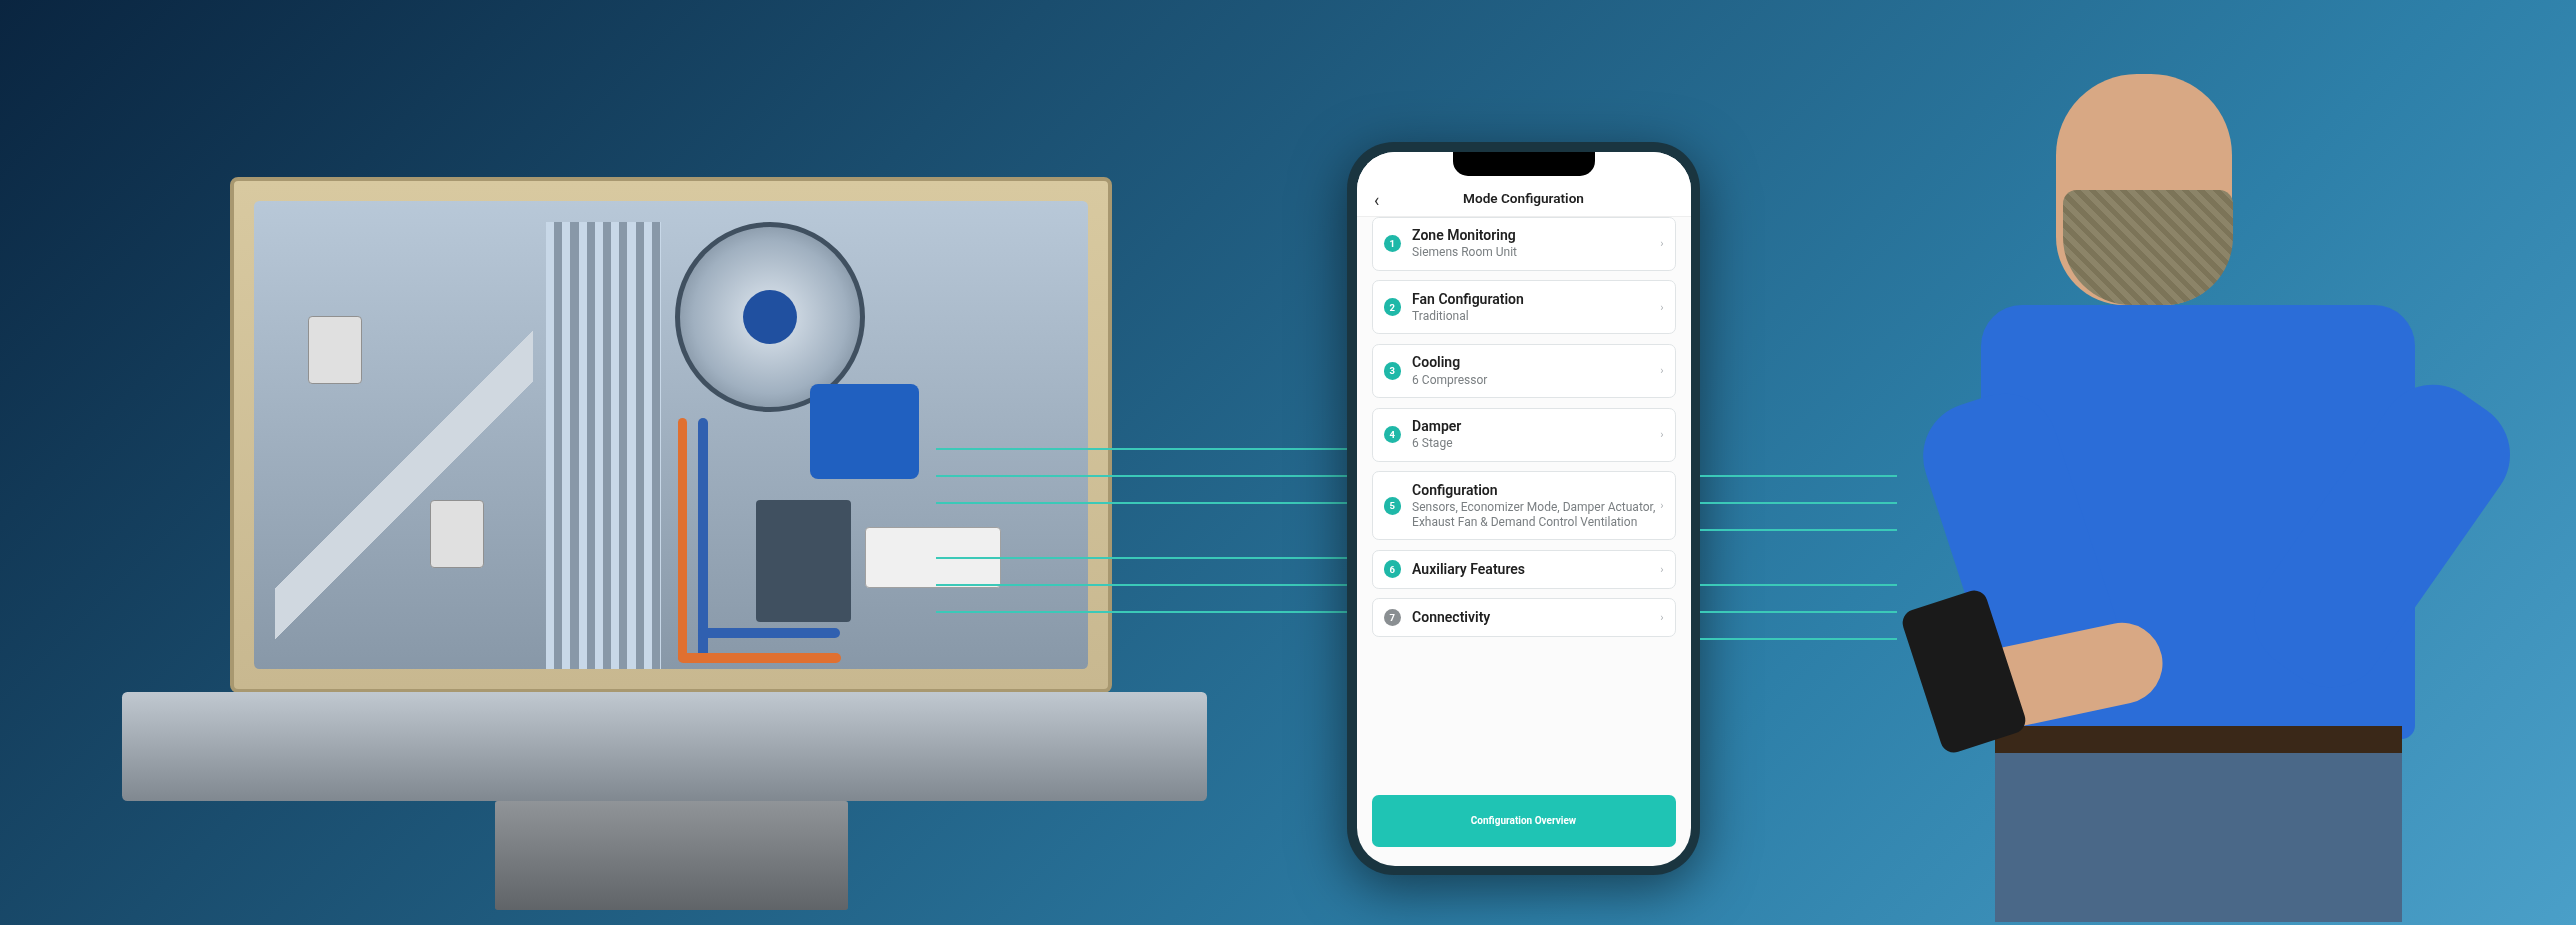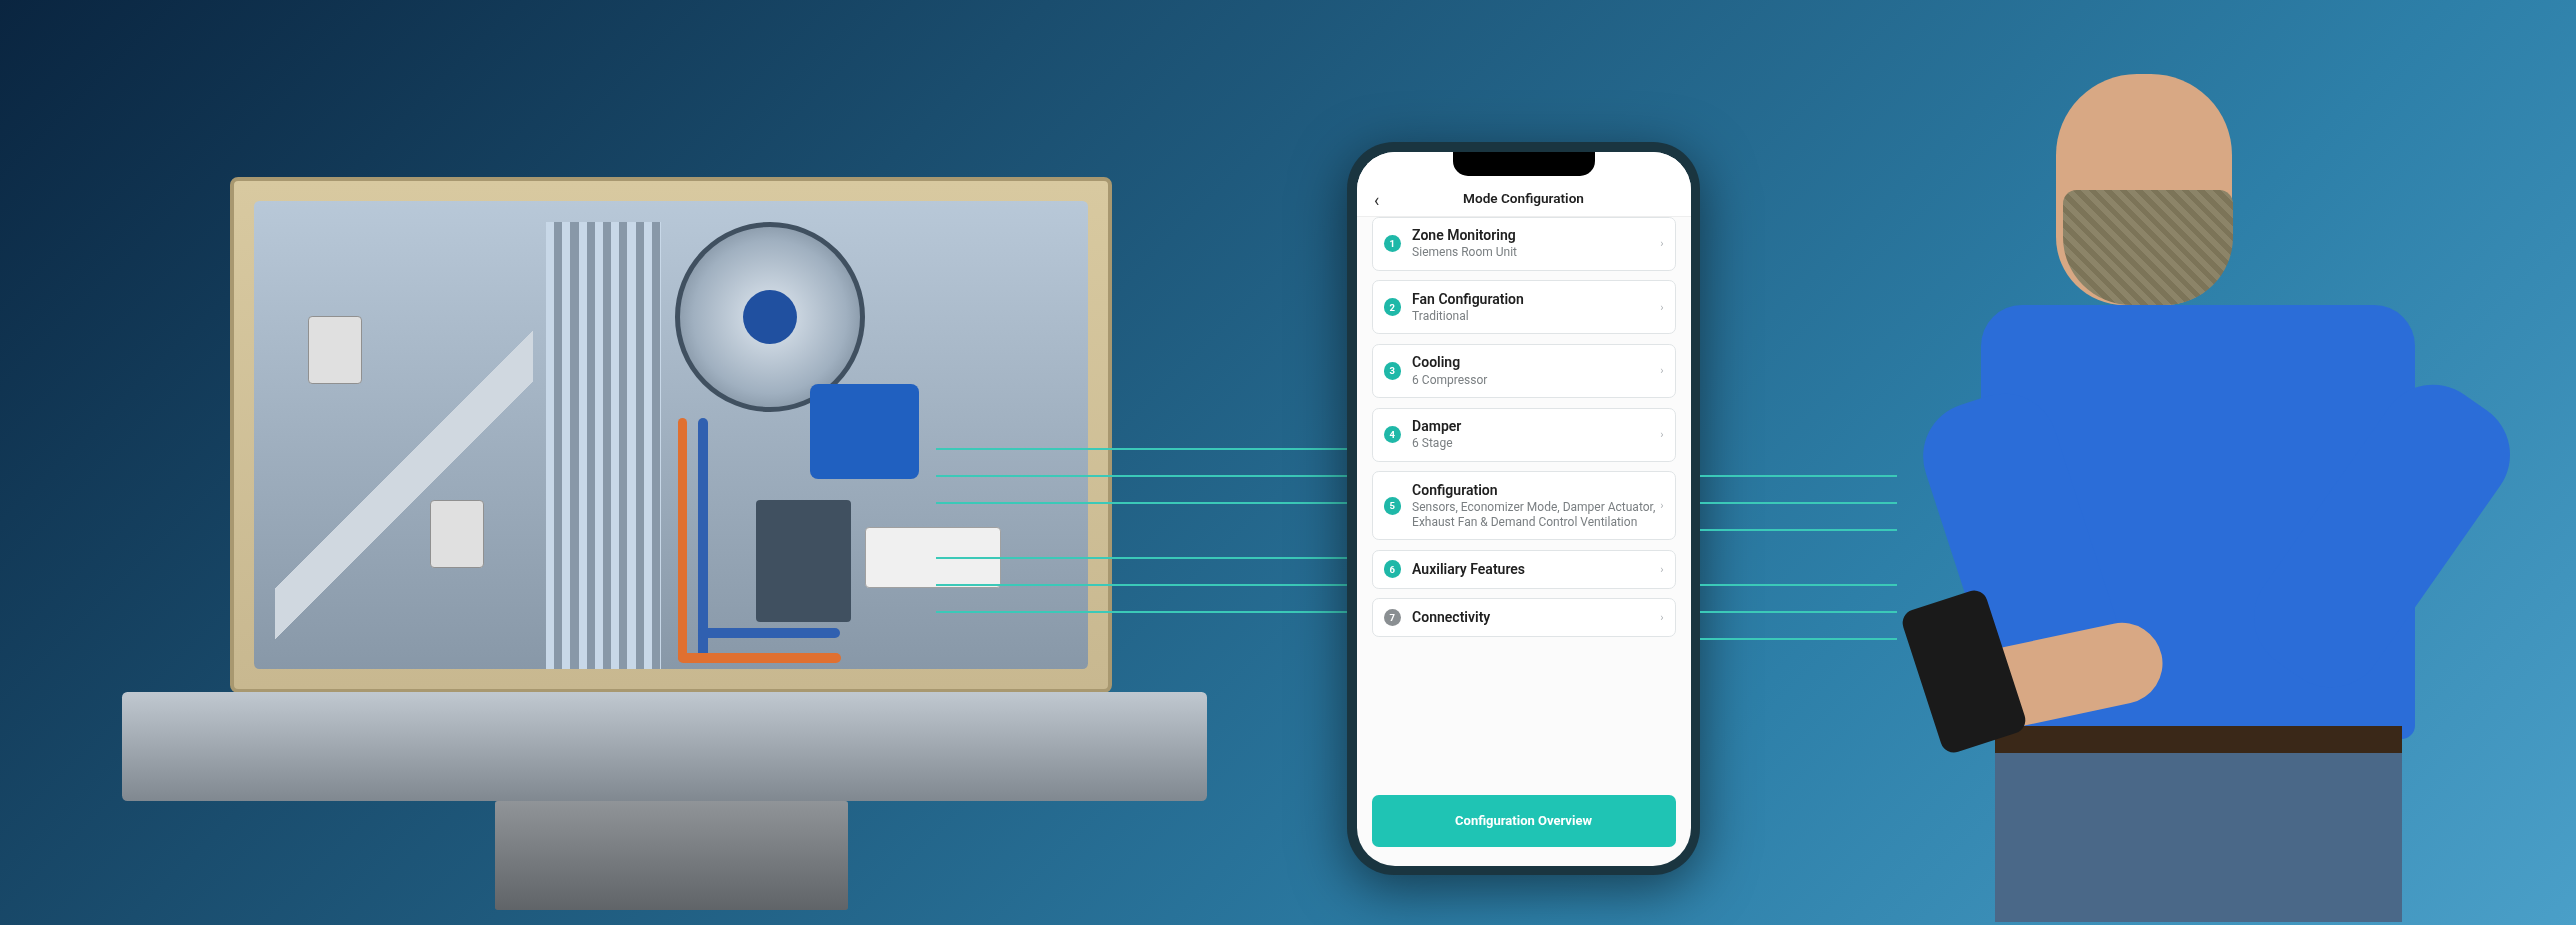--- a/index.html
+++ b/index.html
@@ -277,7 +277,7 @@
     height: 52px;
     background: #1fc4b4;
     color: #fff;
-    font-size: 13px;
+    font-size: 10px;
     font-weight: 700;
     border-radius: 6.8px;
     display: flex;

